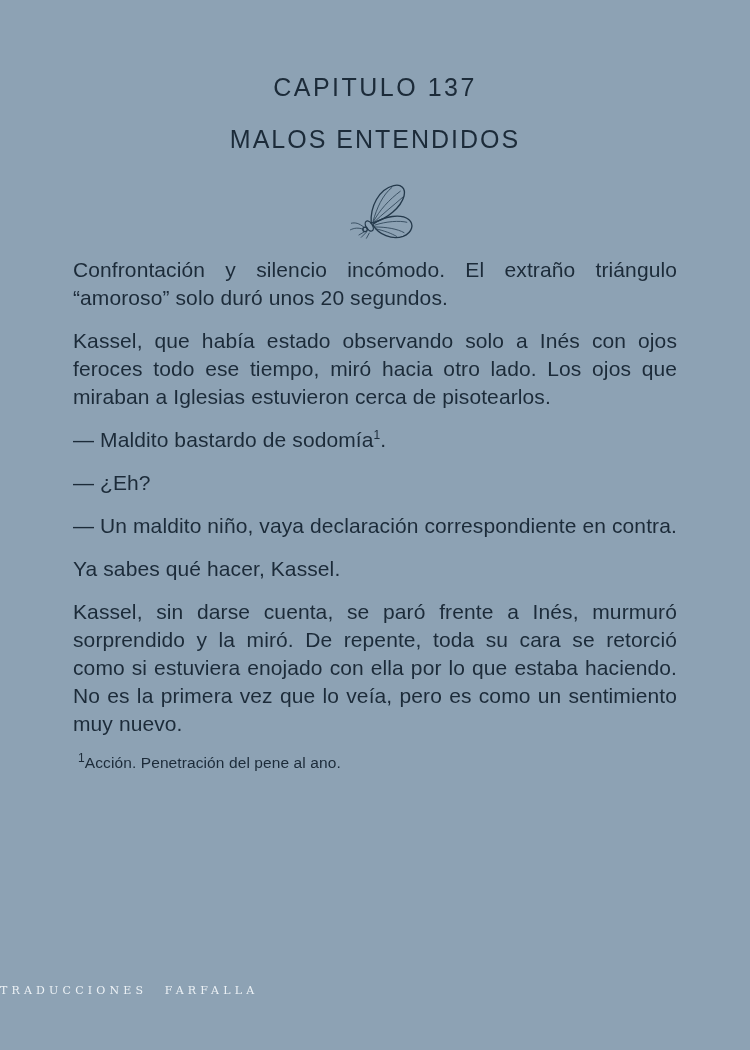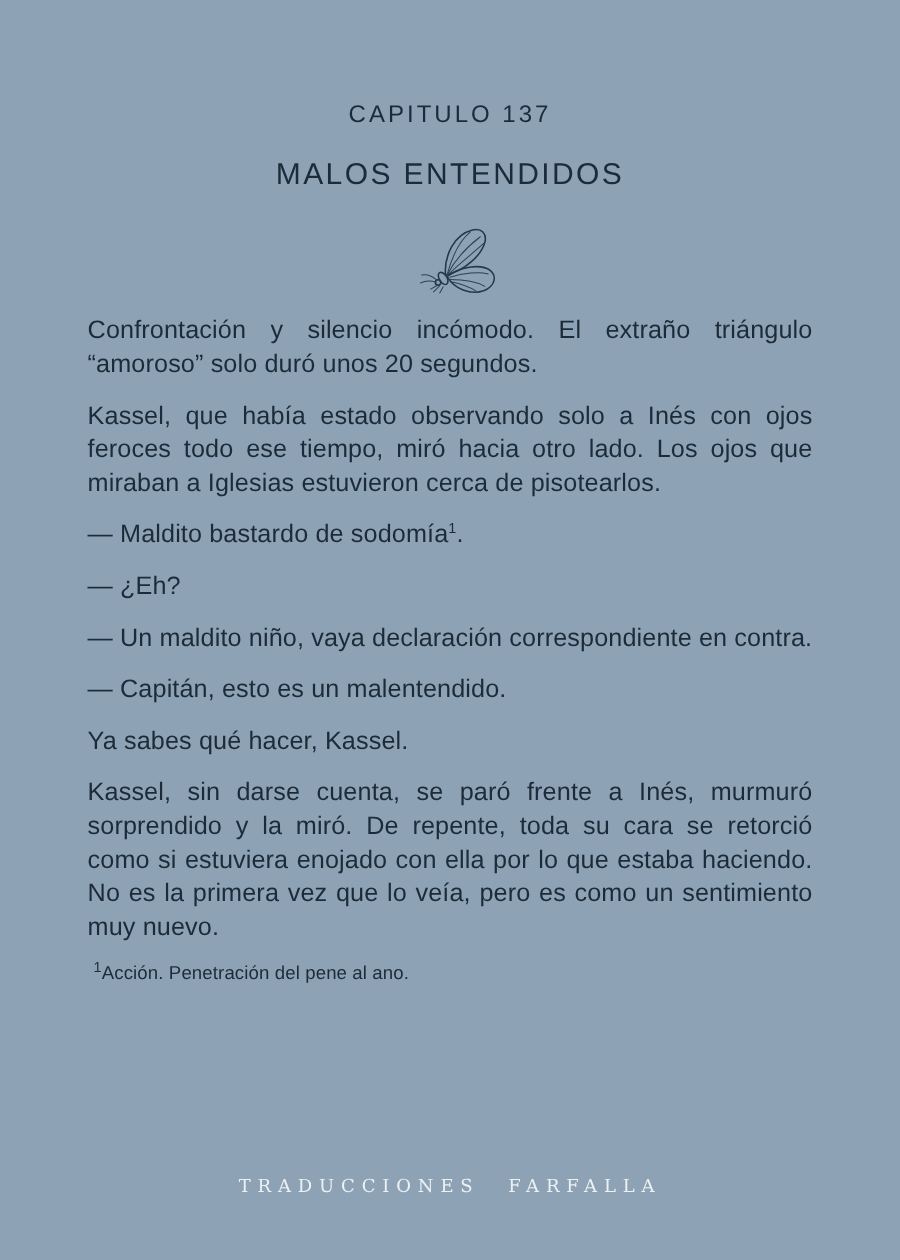--- a/index.html
+++ b/index.html
@@ -15,9 +15,9 @@
     overflow: hidden;
   }
   .chapter {
-    margin: 12px;
+    margin: 0;
     text-align: center;
-    font-size: 20px;
+    font-size: 25px;
     font-weight: 400;
     letter-spacing: 2.5px;
     line-height: 1.2;

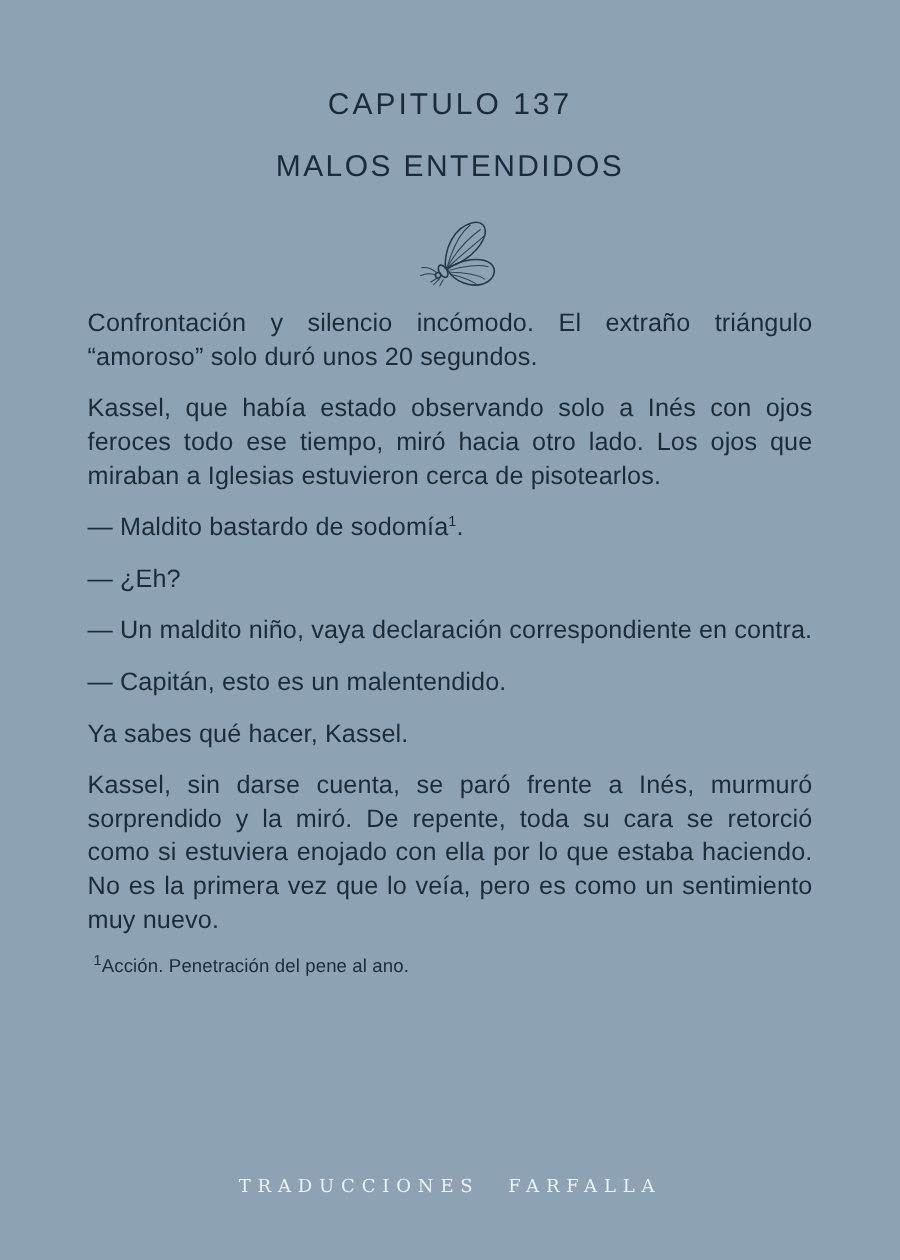--- a/index.html
+++ b/index.html
@@ -123,7 +123,6 @@
     <p class="para"><span>— Maldito bastardo de sodomía</span><sup>1</sup><span>.</span></p>
     <p class="para">— ¿Eh?</p>
     <p class="para">— Un maldito niño, vaya declaración correspondiente en contra.</p>
-    <p class="para">— Capitán, esto es un malentendido.</p>
     <p class="para italic">Ya sabes qué hacer, Kassel.</p>
     <p class="para">Kassel, sin darse cuenta, se paró frente a Inés, murmuró sorprendido y la miró. De repente, toda su cara se retorció como si estuviera enojado con ella por lo que estaba haciendo. No es la primera vez que lo veía, pero es como un sentimiento muy nuevo.</p>
     <p class="footnote"><sup>1</sup><span>Acción. Penetración del pene al ano.</span></p>

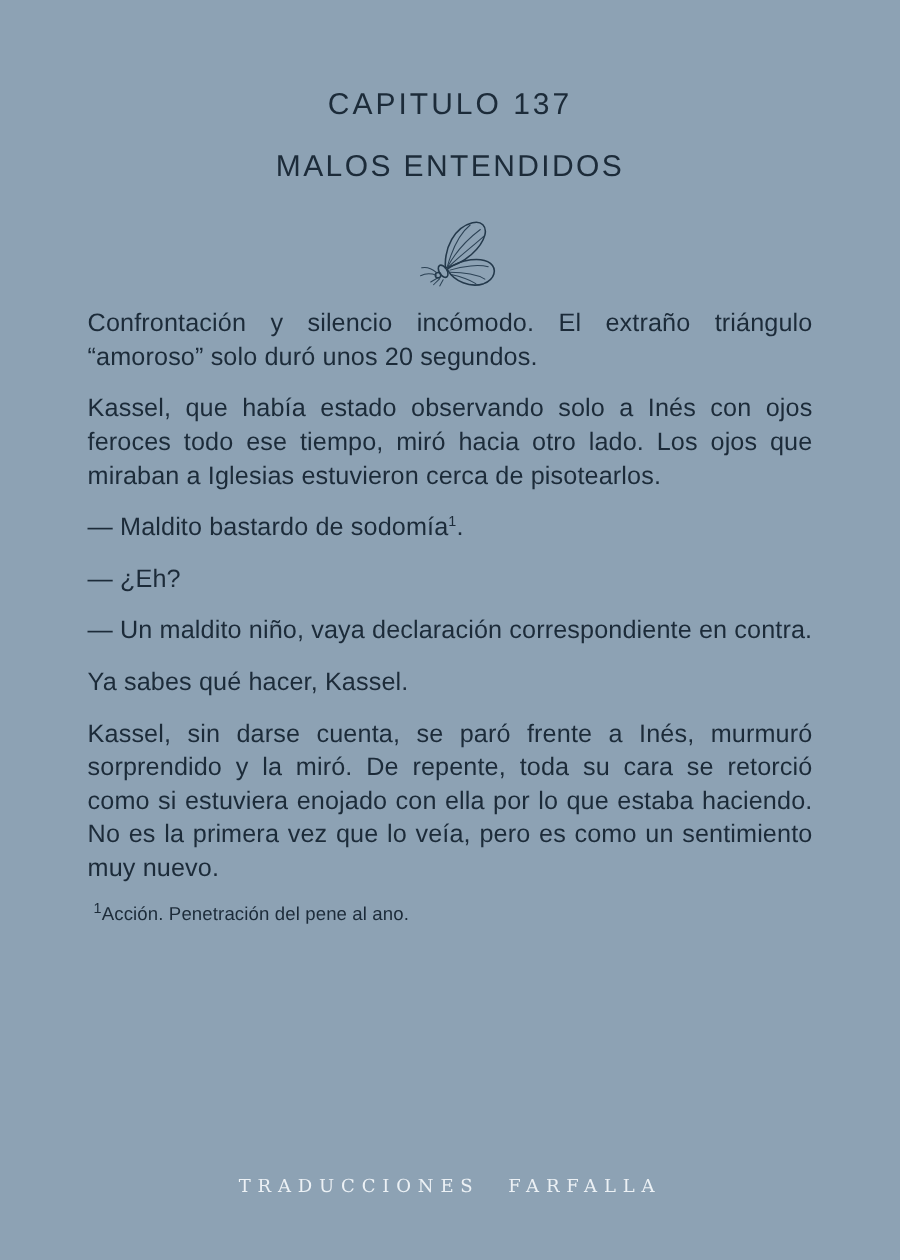--- a/index.html
+++ b/index.html
@@ -62,9 +62,9 @@
     left: 0;
     right: 0;
     bottom: 53px;
-    text-align: center;
+    text-align: left;
     font-family: "DejaVu Serif", "Liberation Serif", serif;
-    font-size: 15px;
+    font-size: 11px;
     font-weight: 400;
     color: #ecf1f5;
     letter-spacing: 0.38em;

